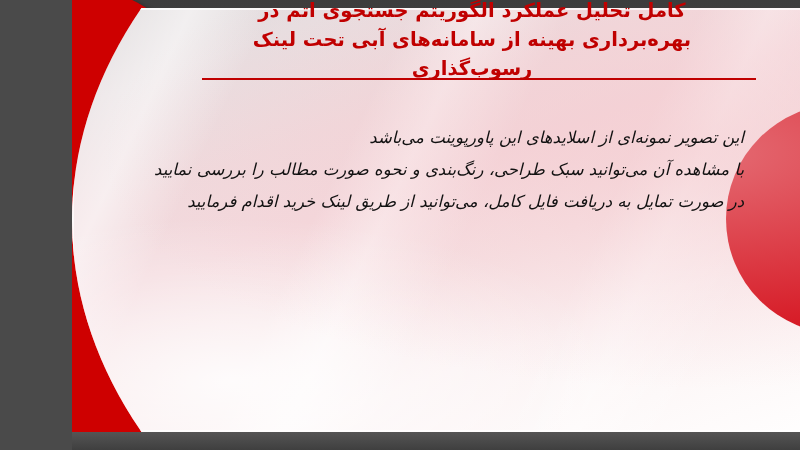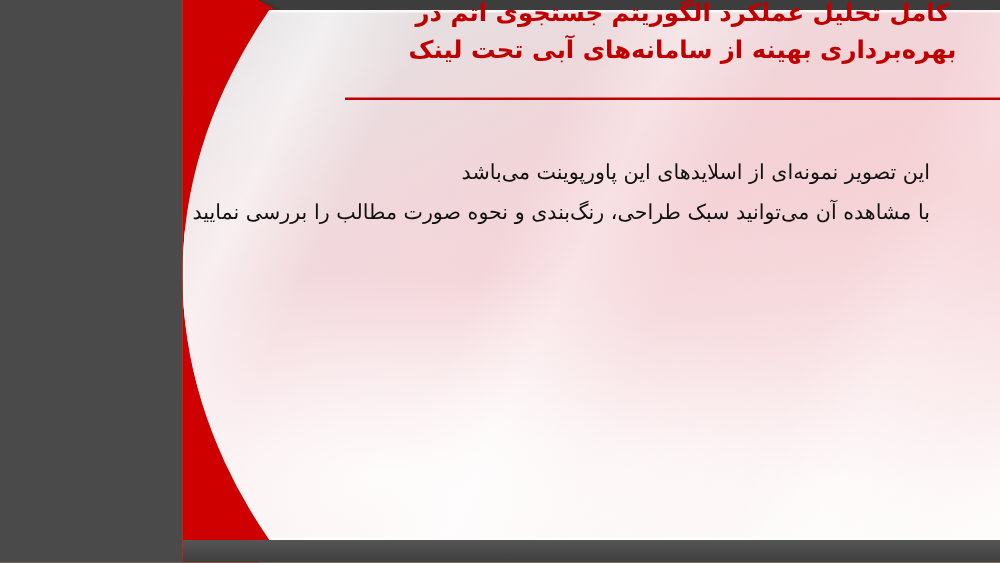--- a/index.html
+++ b/index.html
@@ -18,10 +18,10 @@
   
   .slide {
     position: relative;
-    width: 654px;
+    width: 728px;
     height: 450px;
     overflow: hidden;
-    background: #fdba74;
+    background: #bef264;
   }
 
   

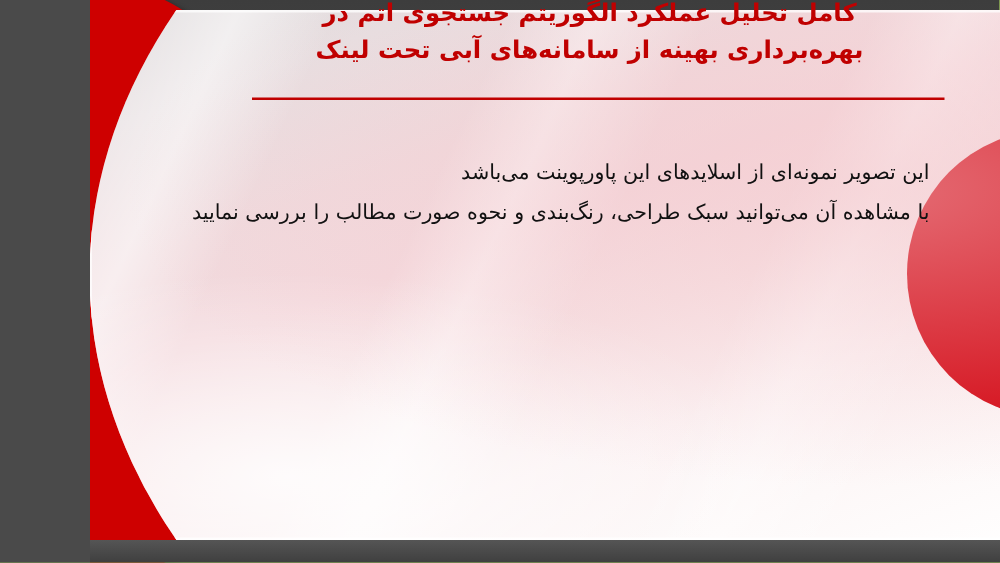--- a/index.html
+++ b/index.html
@@ -201,6 +201,7 @@
     <h1 class="title">
       <div class="title-line-1">کامل تحلیل عملکرد الگوریتم جستجوی اتم در</div>
       <div>بهره‌برداری بهینه از سامانه‌های آبی تحت لینک</div>
+      <div>رسوب‌گذاری</div>
     </h1>
   </div>
 

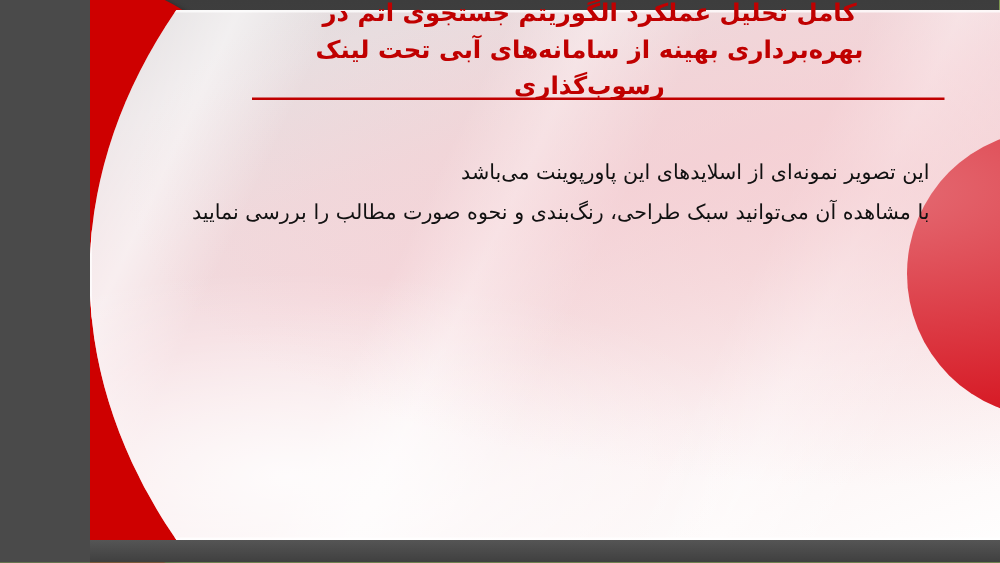--- a/index.html
+++ b/index.html
@@ -161,6 +161,7 @@
     text-align: right;
     direction: rtl;
     z-index: 6;
+    font-style: italic;
   }
   .body-line {
     color: #111111;

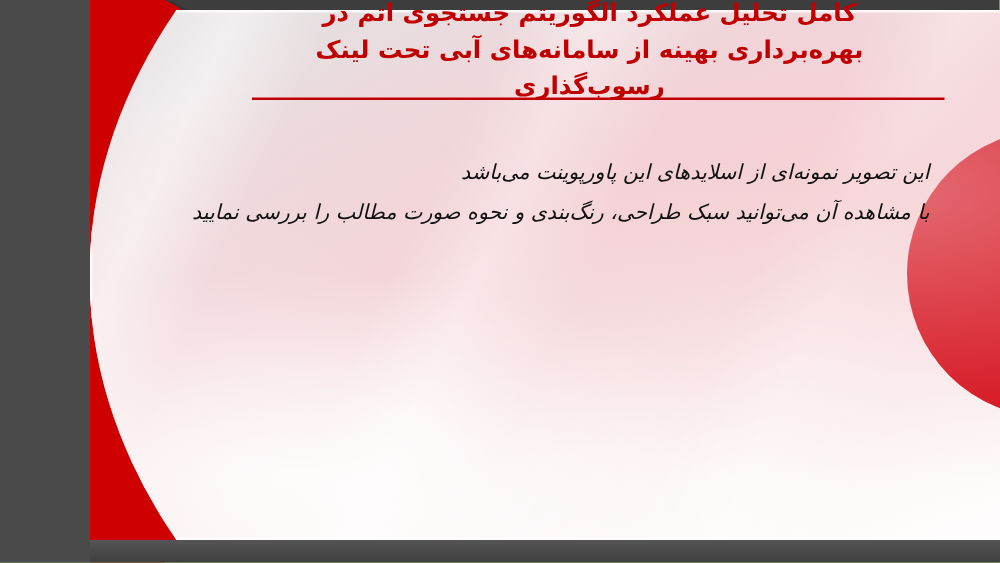--- a/index.html
+++ b/index.html
@@ -209,6 +209,7 @@
   <div class="body-area">
     <div class="body-line">این تصویر نمونه‌ای از اسلایدهای این پاورپوینت می‌باشد</div>
     <div class="body-line">با مشاهده آن می‌توانید سبک طراحی، رنگ‌بندی و نحوه صورت مطالب را بررسی نمایید</div>
+    <div class="body-line">در صورت تمایل به دریافت فایل کامل، می‌توانید از طریق لینک خرید اقدام فرمایید</div>
   </div>
 
   <div class="bottom-bevel"></div>

